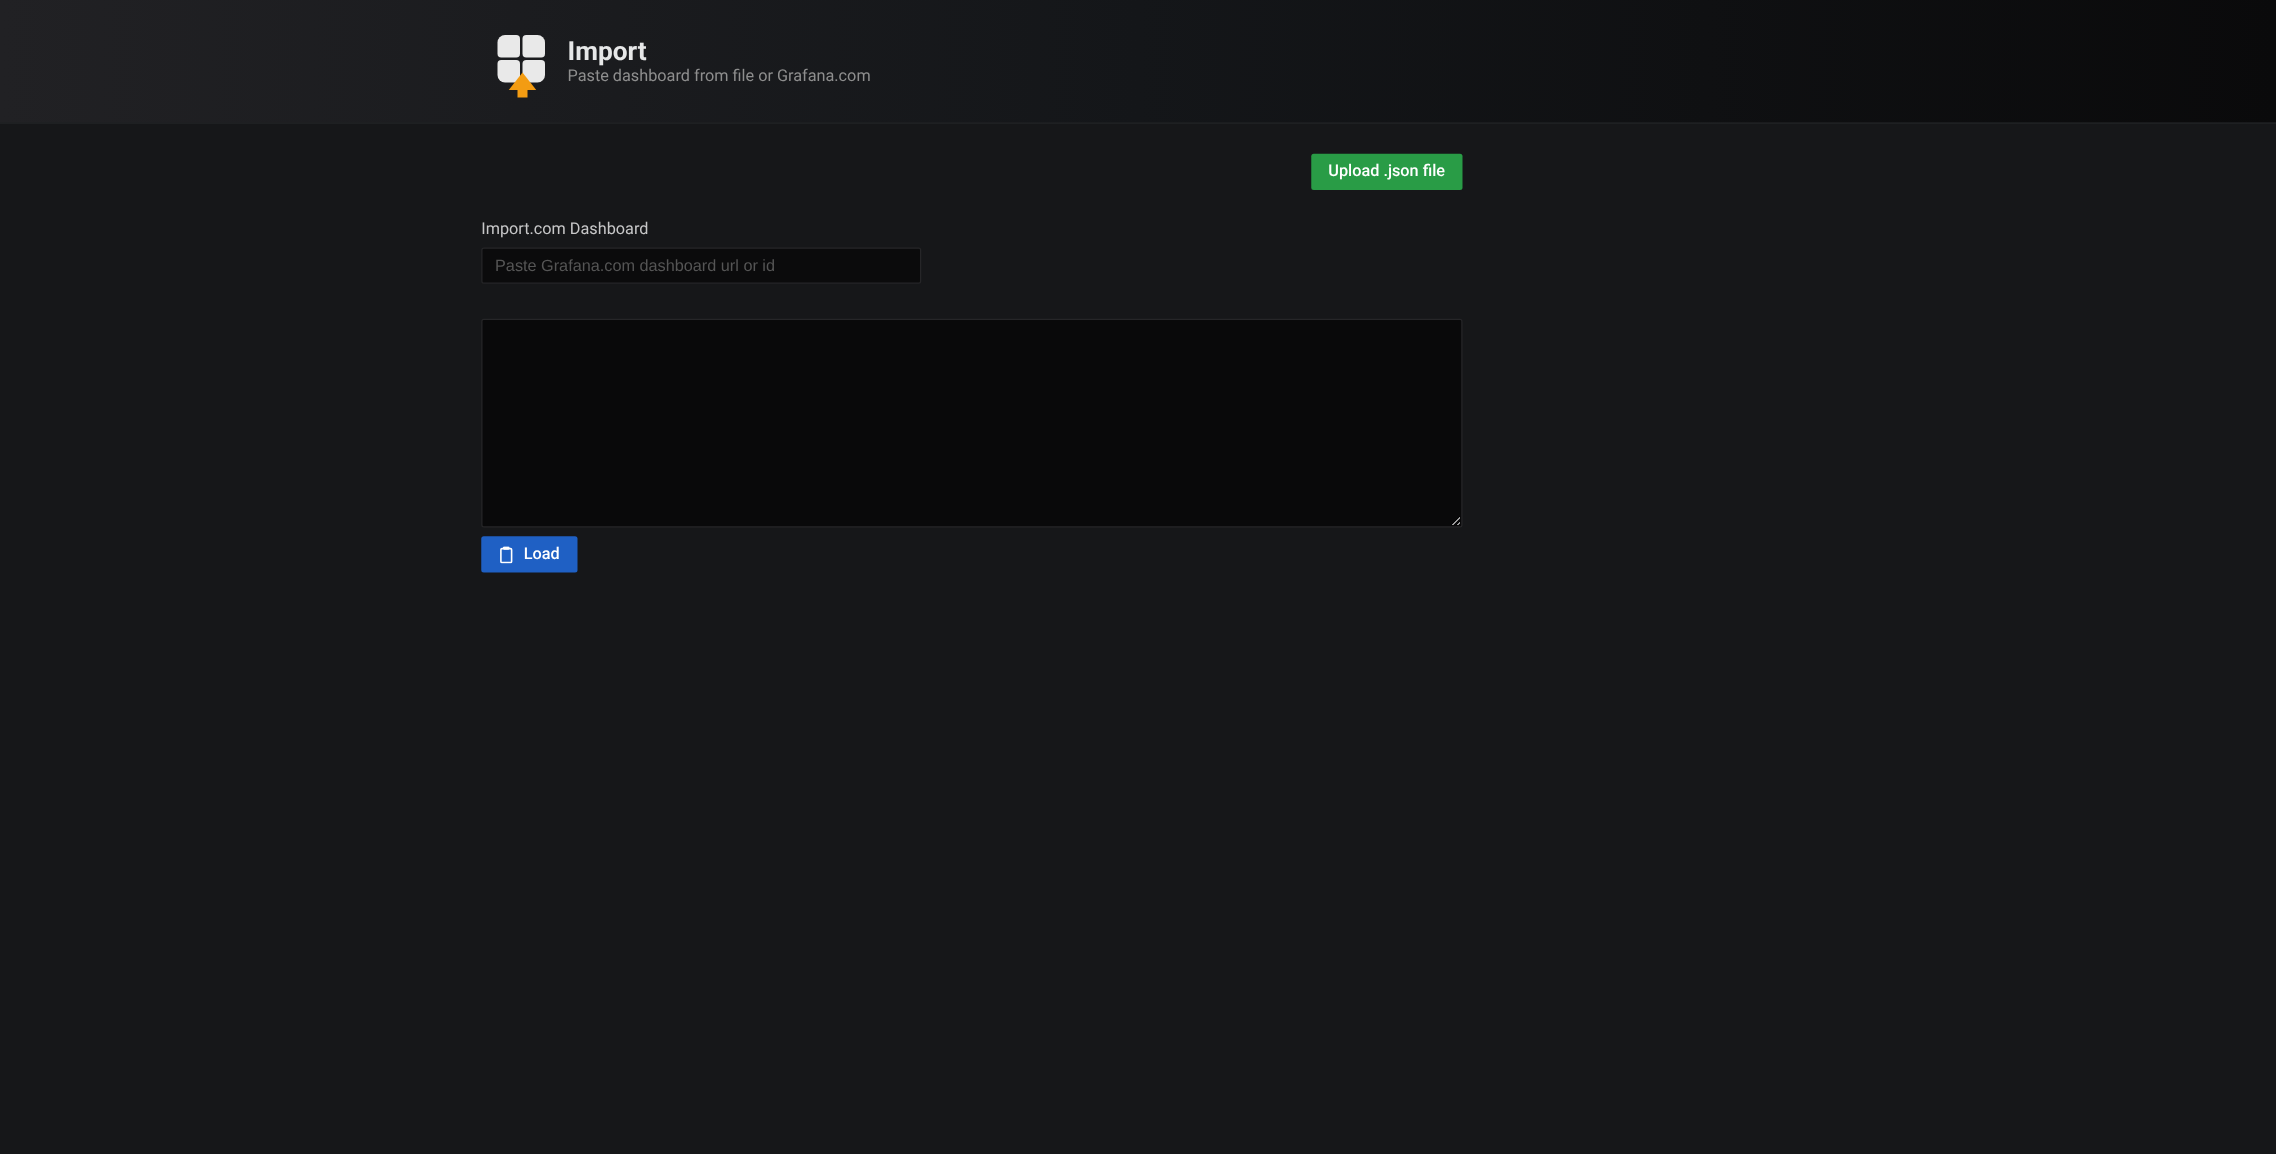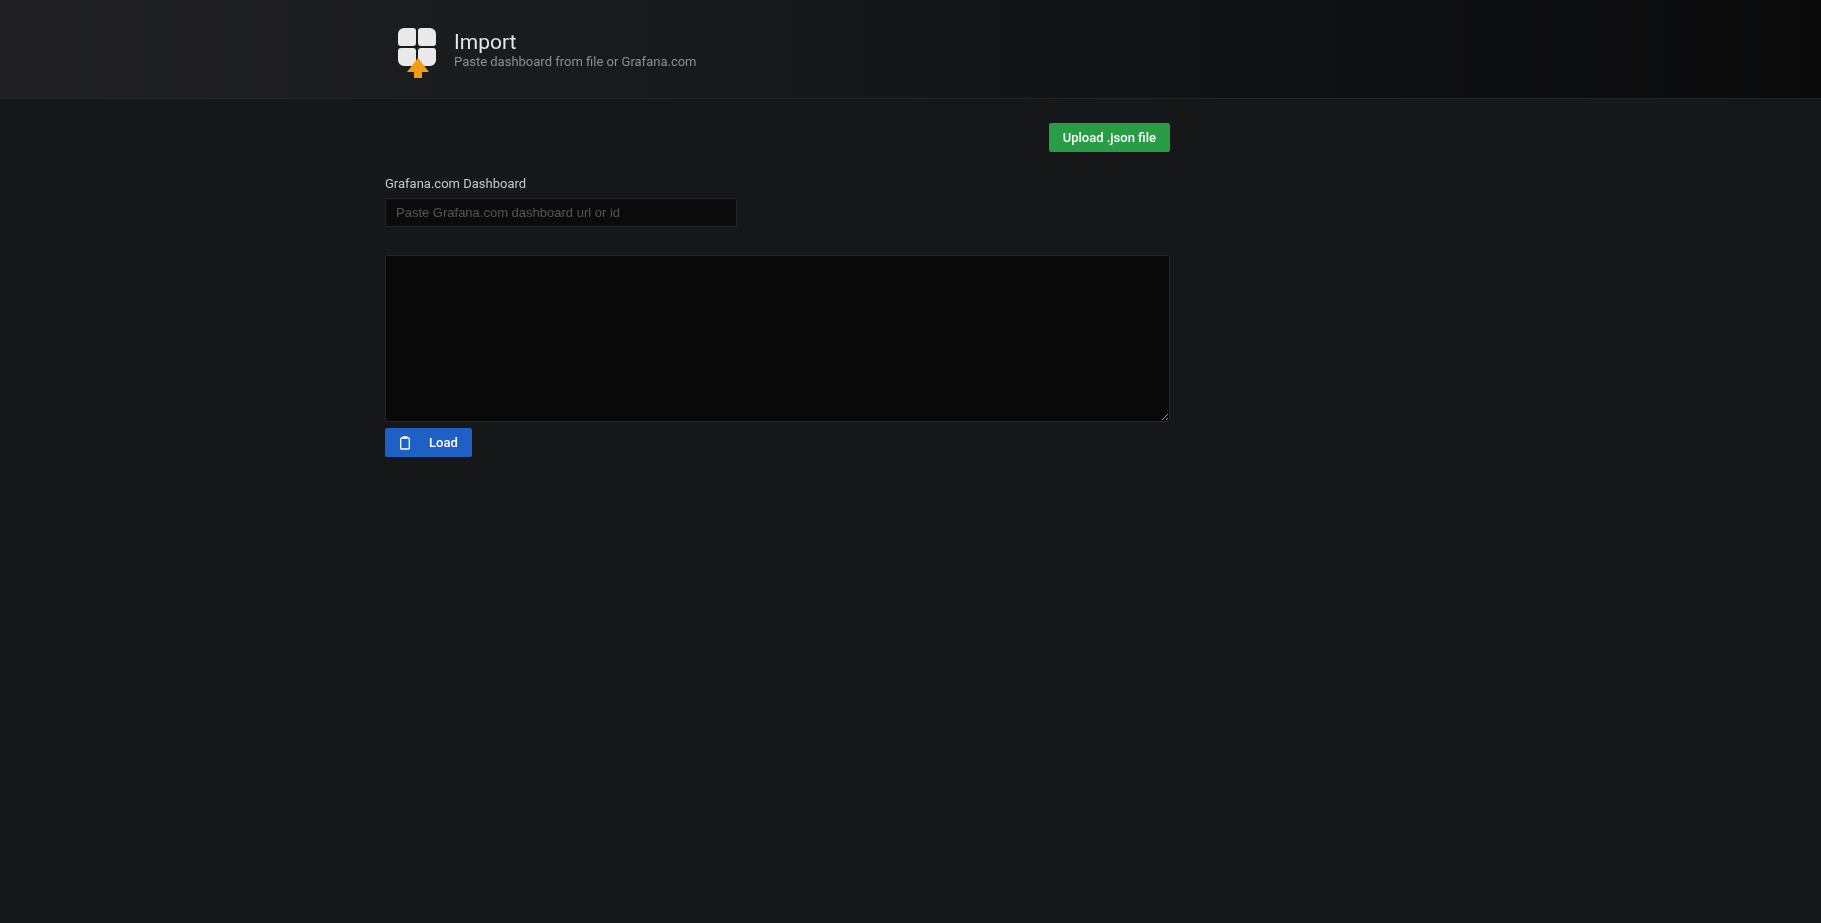--- a/index.html
+++ b/index.html
@@ -93,7 +93,7 @@
     
     .header-text h1 {
       font-size: 21px;
-      font-weight: 400;
+      font-weight: 700;
       color: #e6e7e8;
       margin-bottom: 0;
     }

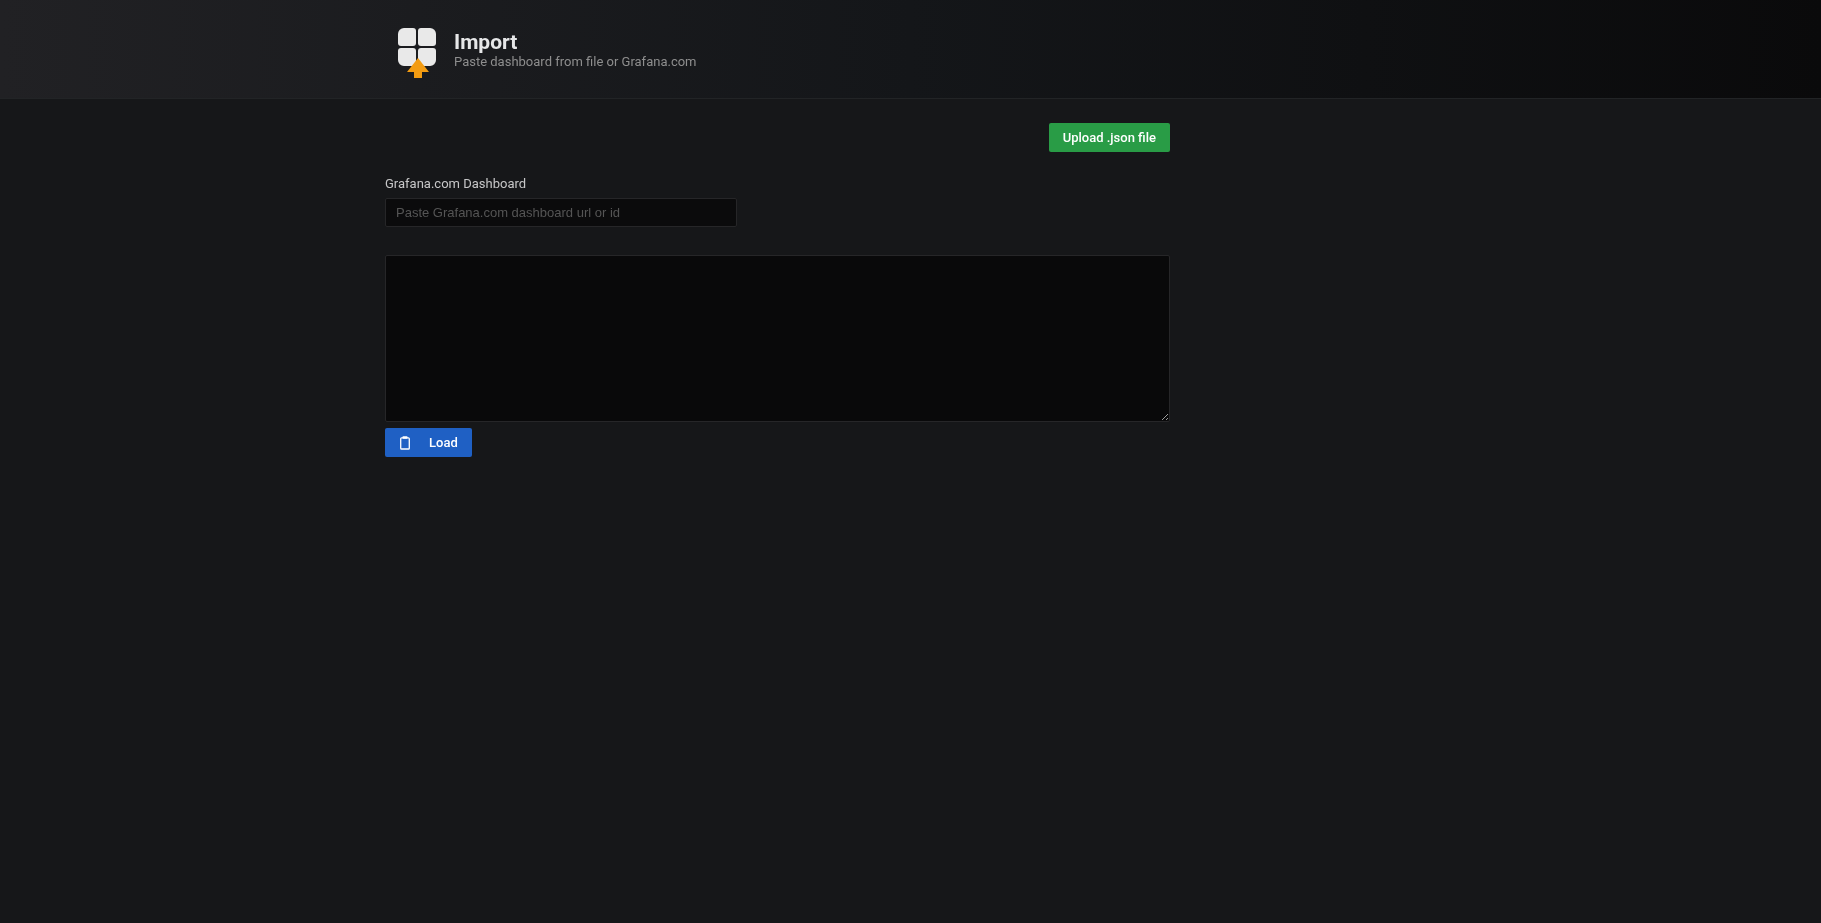--- a/index.html
+++ b/index.html
@@ -224,7 +224,7 @@
   </div>
 
   <div class="form-section">
-    <label class="form-label">Grafana.com Dashboard</label>
+    <label class="form-label">Import.com Dashboard</label>
     <input type="text" class="url-input" placeholder="Paste Grafana.com dashboard url or id" style="">
   </div>
 

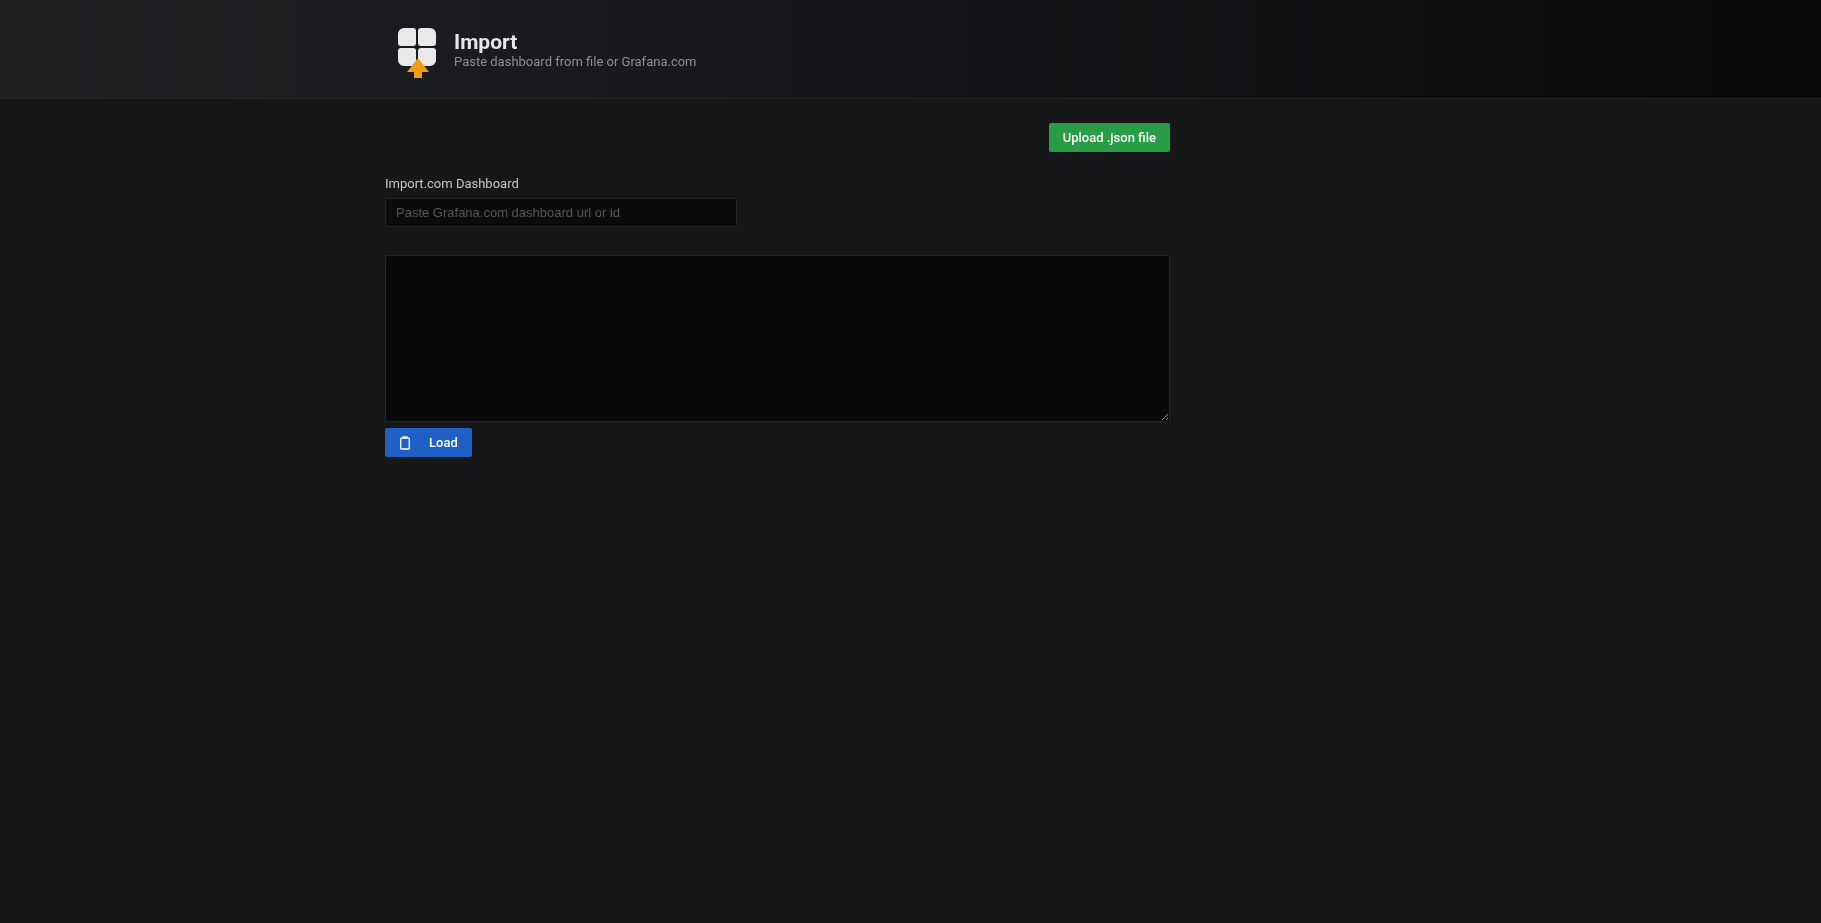--- a/index.html
+++ b/index.html
@@ -179,7 +179,7 @@
       font-family: inherit;
       display: inline-flex;
       align-items: center;
-      gap: 18px;
+      gap: 8px;
       margin-top: 3px;
     }
     

